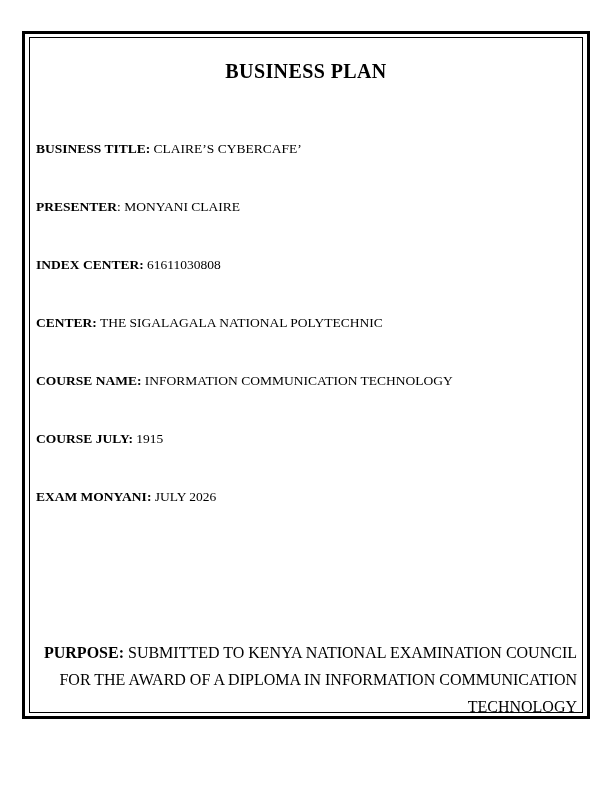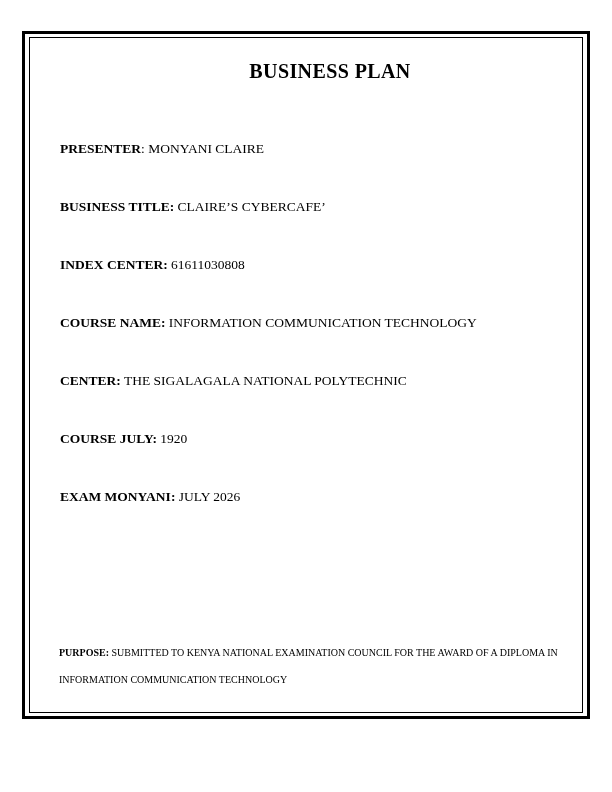--- a/index.html
+++ b/index.html
@@ -43,7 +43,6 @@
     width: 554px;
     height: 676px;
     box-sizing: border-box;
-    margin-left: 24px;
   }
 
   

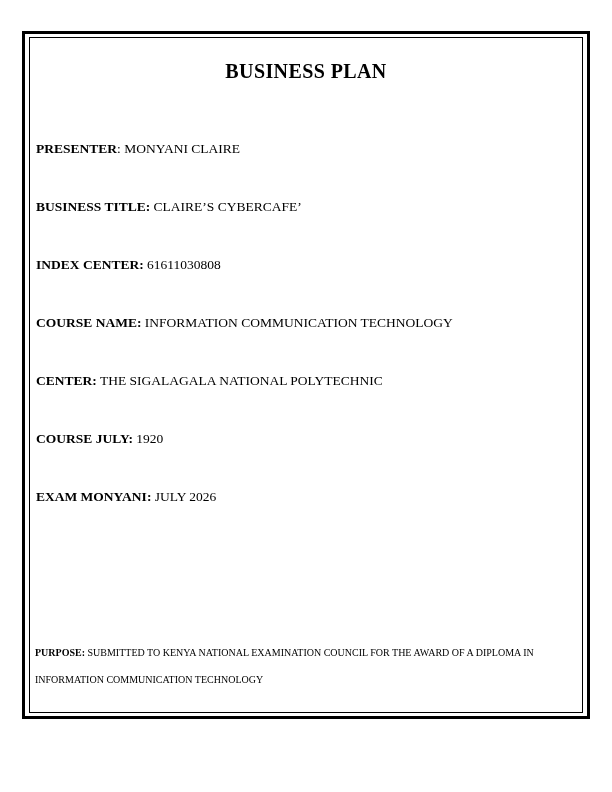--- a/index.html
+++ b/index.html
@@ -111,8 +111,8 @@
   <div class="doc-title">BUSINESS PLAN</div>
 
   <div class="fields">
+      <div class="field-row"><span class="field-label">BUSINESS TITLE</span><span class="field-sep">:</span><span class="field-value"> CLAIRE’S CYBERCAFE’</span></div>
       <div class="field-row"><span class="field-label">PRESENTER</span><span class="field-sep light">:</span><span class="field-value"> MONYANI CLAIRE</span></div>
-      <div class="field-row"><span class="field-label">BUSINESS TITLE</span><span class="field-sep">:</span><span class="field-value"> CLAIRE’S CYBERCAFE’</span></div>
       <div class="field-row"><span class="field-label">INDEX CENTER</span><span class="field-sep">:</span><span class="field-value"> 61611030808</span></div>
       <div class="field-row"><span class="field-label">COURSE NAME</span><span class="field-sep">:</span><span class="field-value"> INFORMATION COMMUNICATION TECHNOLOGY</span></div>
       <div class="field-row"><span class="field-label">CENTER</span><span class="field-sep">:</span><span class="field-value"> THE SIGALAGALA NATIONAL POLYTECHNIC</span></div>

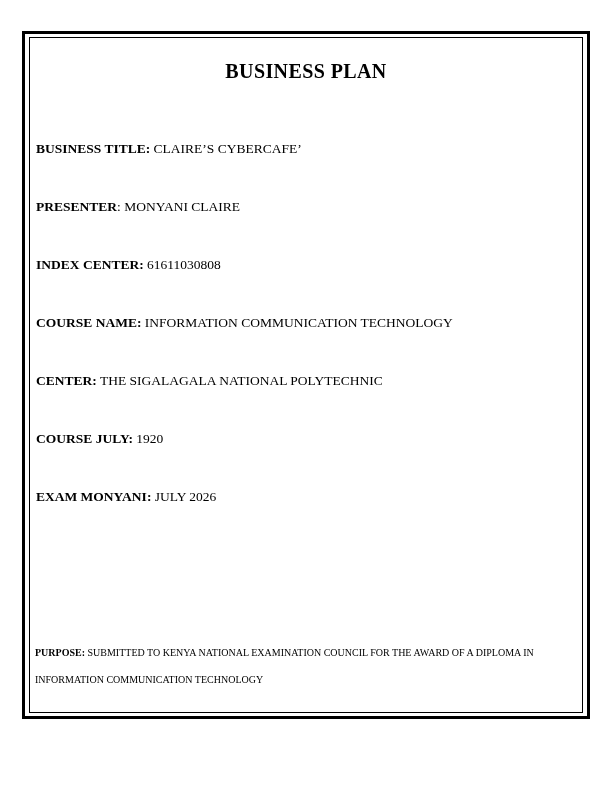--- a/index.html
+++ b/index.html
@@ -114,8 +114,8 @@
       <div class="field-row"><span class="field-label">BUSINESS TITLE</span><span class="field-sep">:</span><span class="field-value"> CLAIRE’S CYBERCAFE’</span></div>
       <div class="field-row"><span class="field-label">PRESENTER</span><span class="field-sep light">:</span><span class="field-value"> MONYANI CLAIRE</span></div>
       <div class="field-row"><span class="field-label">INDEX CENTER</span><span class="field-sep">:</span><span class="field-value"> 61611030808</span></div>
+      <div class="field-row"><span class="field-label">CENTER</span><span class="field-sep">:</span><span class="field-value"> THE SIGALAGALA NATIONAL POLYTECHNIC</span></div>
       <div class="field-row"><span class="field-label">COURSE NAME</span><span class="field-sep">:</span><span class="field-value"> INFORMATION COMMUNICATION TECHNOLOGY</span></div>
-      <div class="field-row"><span class="field-label">CENTER</span><span class="field-sep">:</span><span class="field-value"> THE SIGALAGALA NATIONAL POLYTECHNIC</span></div>
       <div class="field-row"><span class="field-label">COURSE JULY</span><span class="field-sep">:</span><span class="field-value"> 1920</span></div>
       <div class="field-row"><span class="field-label">EXAM MONYANI</span><span class="field-sep">:</span><span class="field-value"> JULY 2026</span></div>
     </div>

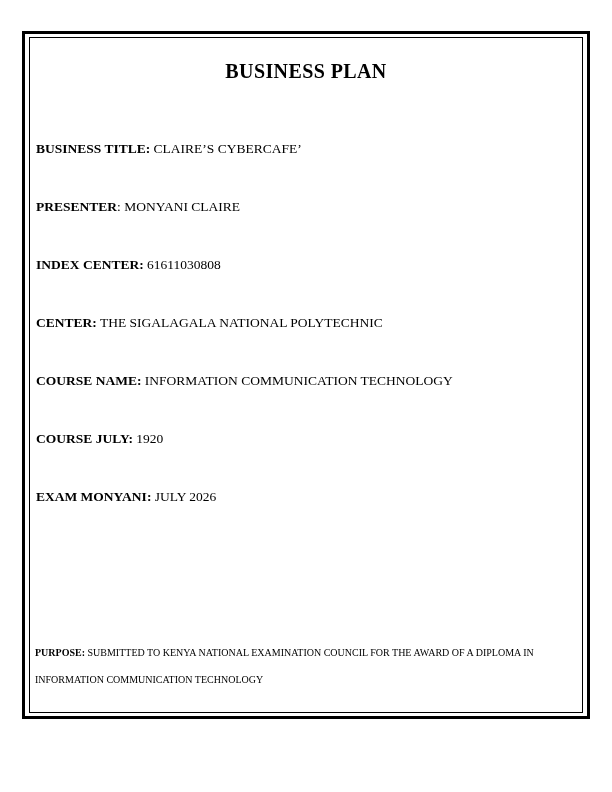--- a/index.html
+++ b/index.html
@@ -116,7 +116,7 @@
       <div class="field-row"><span class="field-label">INDEX CENTER</span><span class="field-sep">:</span><span class="field-value"> 61611030808</span></div>
       <div class="field-row"><span class="field-label">CENTER</span><span class="field-sep">:</span><span class="field-value"> THE SIGALAGALA NATIONAL POLYTECHNIC</span></div>
       <div class="field-row"><span class="field-label">COURSE NAME</span><span class="field-sep">:</span><span class="field-value"> INFORMATION COMMUNICATION TECHNOLOGY</span></div>
-      <div class="field-row"><span class="field-label">COURSE JULY</span><span class="field-sep">:</span><span class="field-value"> 1920</span></div>
+      <div class="field-row"><span class="field-label">COURSE JULY</span><span class="field-sep">:</span><span class="field-value"> 1915</span></div>
       <div class="field-row"><span class="field-label">EXAM MONYANI</span><span class="field-sep">:</span><span class="field-value"> JULY 2026</span></div>
     </div>
 

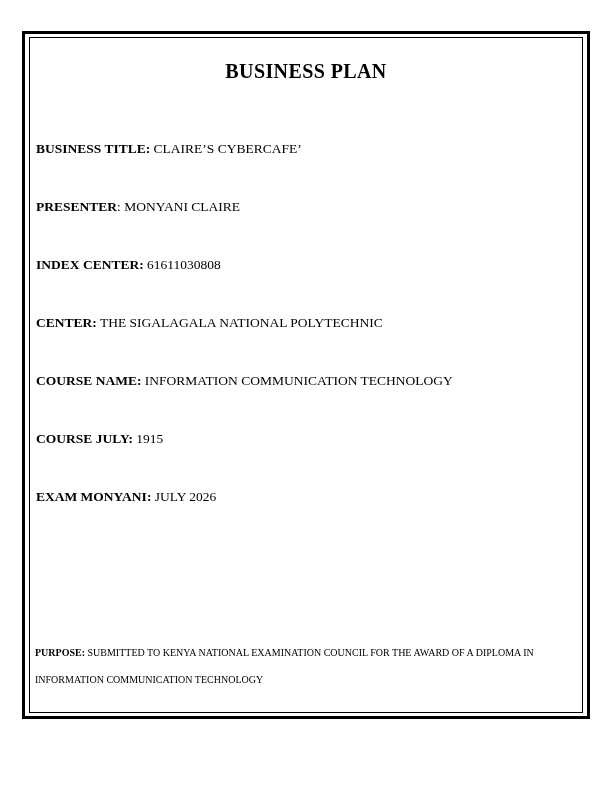--- a/index.html
+++ b/index.html
@@ -89,8 +89,8 @@
     left: 6px;
     top: 602px;
     width: 542px;
-    text-align: left;
-    font-size: 10px;
+    text-align: right;
+    font-size: 16px;
     line-height: 27px;
   }
   .purpose-label {

